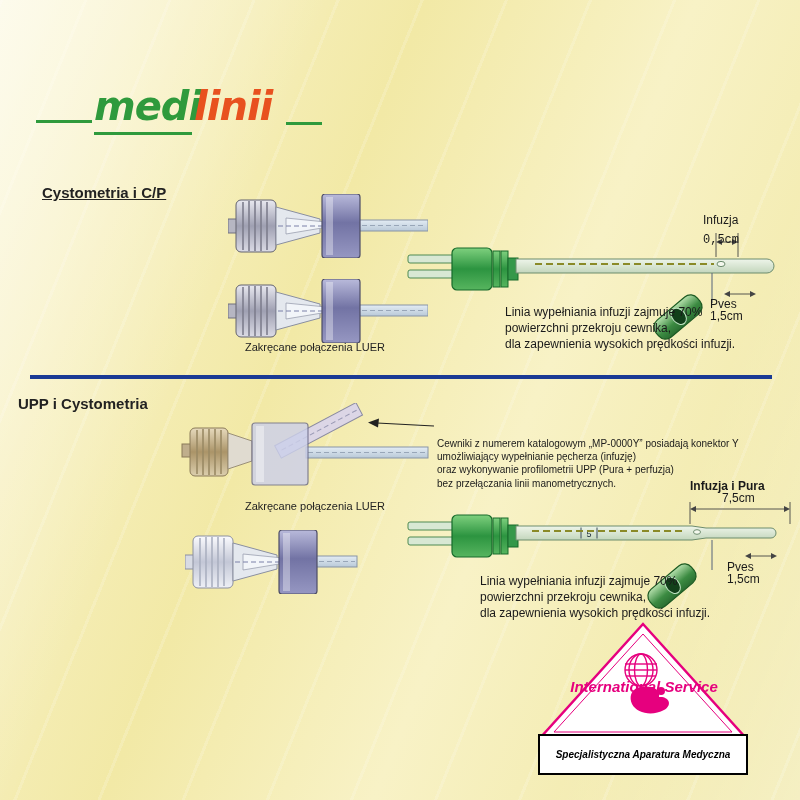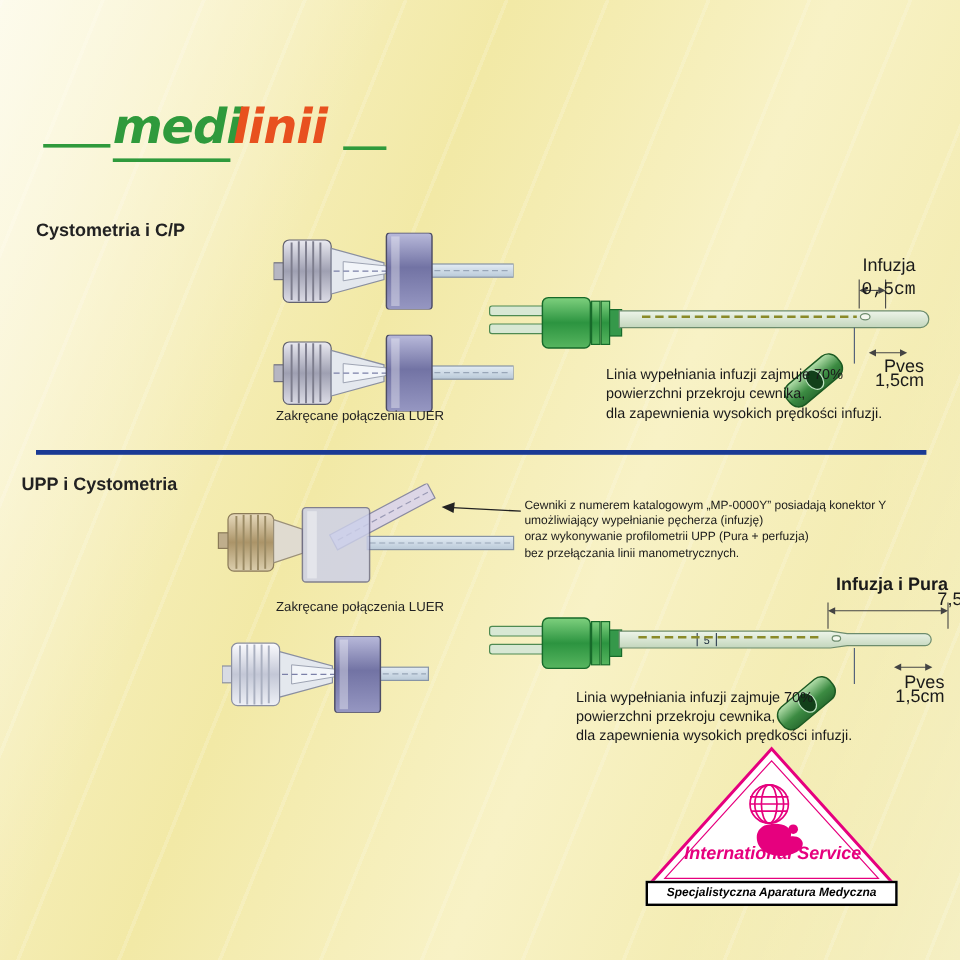--- a/index.html
+++ b/index.html
@@ -82,7 +82,7 @@
   <div class="abs logo-word logo-plus" style="left:194px;top:86px;">linii</div>
   <div class="abs logo-dash" style="left:286px;top:122px;width:36px;"></div>
 
-  <div class="abs sec-title" style="left:30px;top:184px;">Cystometria i C/P</div>
+  <div class="abs sec-title" style="left:42px;top:184px;text-decoration:underline;">Cystometria i C/P</div>
 
   <svg class="abs" style="left:228px;top:194px" width="200" height="64" viewBox="0 0 200 64">
     <rect x="0" y="25" width="9" height="14" fill="#b6b6c2" stroke="#70707e"></rect>

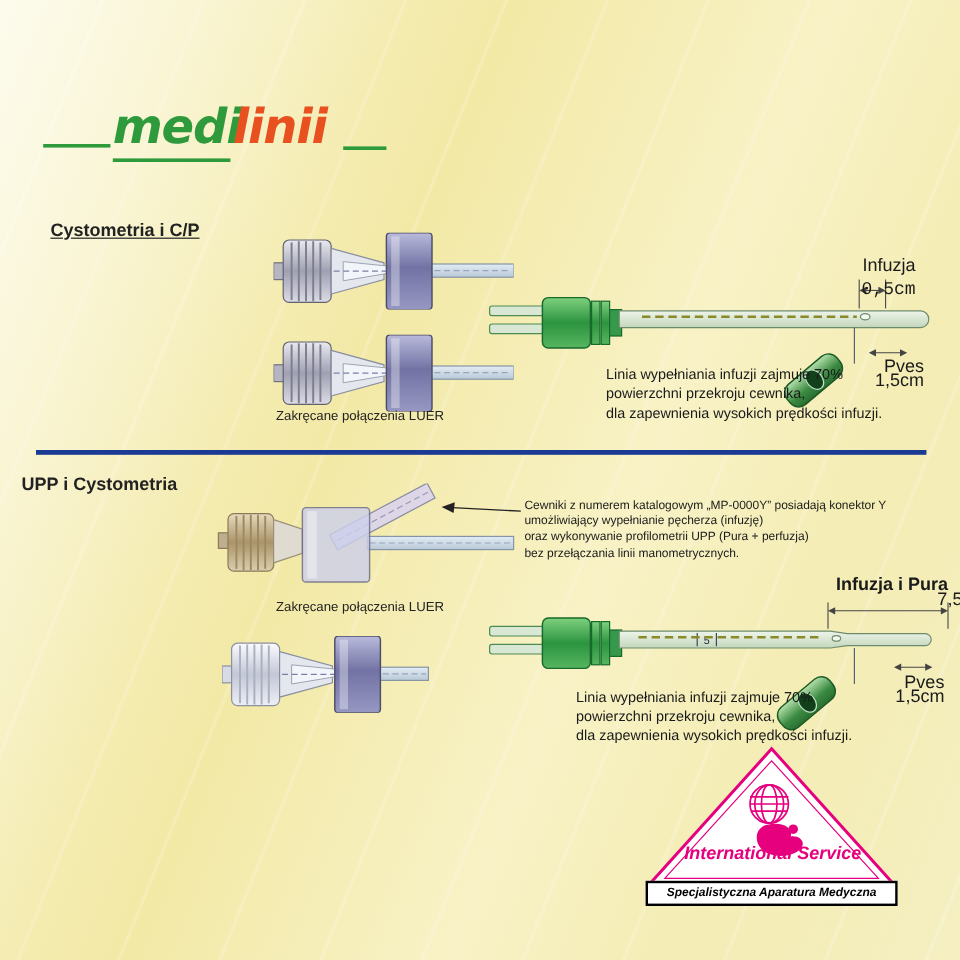--- a/index.html
+++ b/index.html
@@ -20,7 +20,7 @@
   .logo-dash { background:#2f9a3c; height:3px; }
   .sec-title { font-weight:bold; font-size:15px; color:#222; }
   .small-label { font-size:11px; color:#222; }
-  .dim-text { font-size:15px; color:#1a1a1a; text-align:right; line-height:1.2; }
+  .dim-text { font-size:12px; color:#1a1a1a; text-align:left; line-height:1.2; }
   .note-text { font-size:12px; color:#1a1a1a; line-height:1.32; white-space:pre-line; }
   .y-note { font-size:10px; color:#1a1a1a; line-height:1.32; white-space:pre-line; }
   .divider { background:#1a3a94; height:4px; }

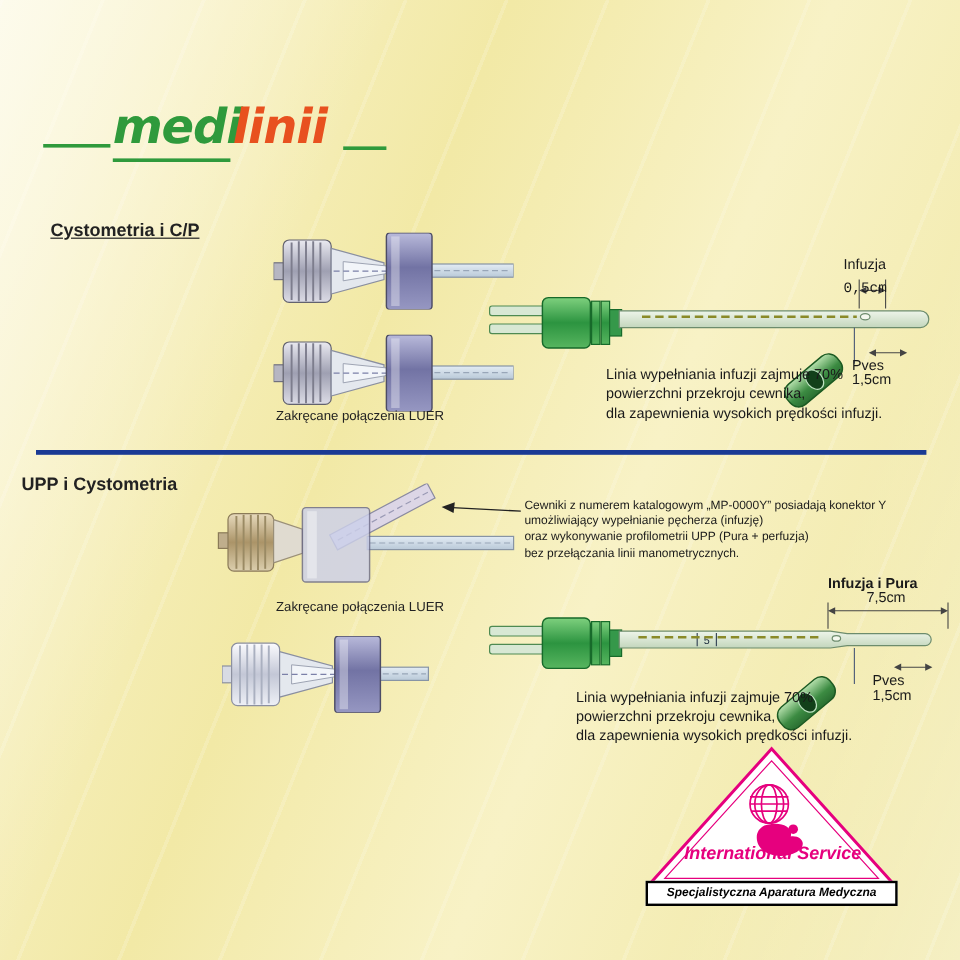--- a/index.html
+++ b/index.html
@@ -19,7 +19,7 @@
   .logo-plus { color:#e8511f; }
   .logo-dash { background:#2f9a3c; height:3px; }
   .sec-title { font-weight:bold; font-size:15px; color:#222; }
-  .small-label { font-size:11px; color:#222; }
+  .small-label { font-size:11px; color:#222; text-align:center; }
   .dim-text { font-size:12px; color:#1a1a1a; text-align:left; line-height:1.2; }
   .note-text { font-size:12px; color:#1a1a1a; line-height:1.32; white-space:pre-line; }
   .y-note { font-size:10px; color:#1a1a1a; line-height:1.32; white-space:pre-line; }

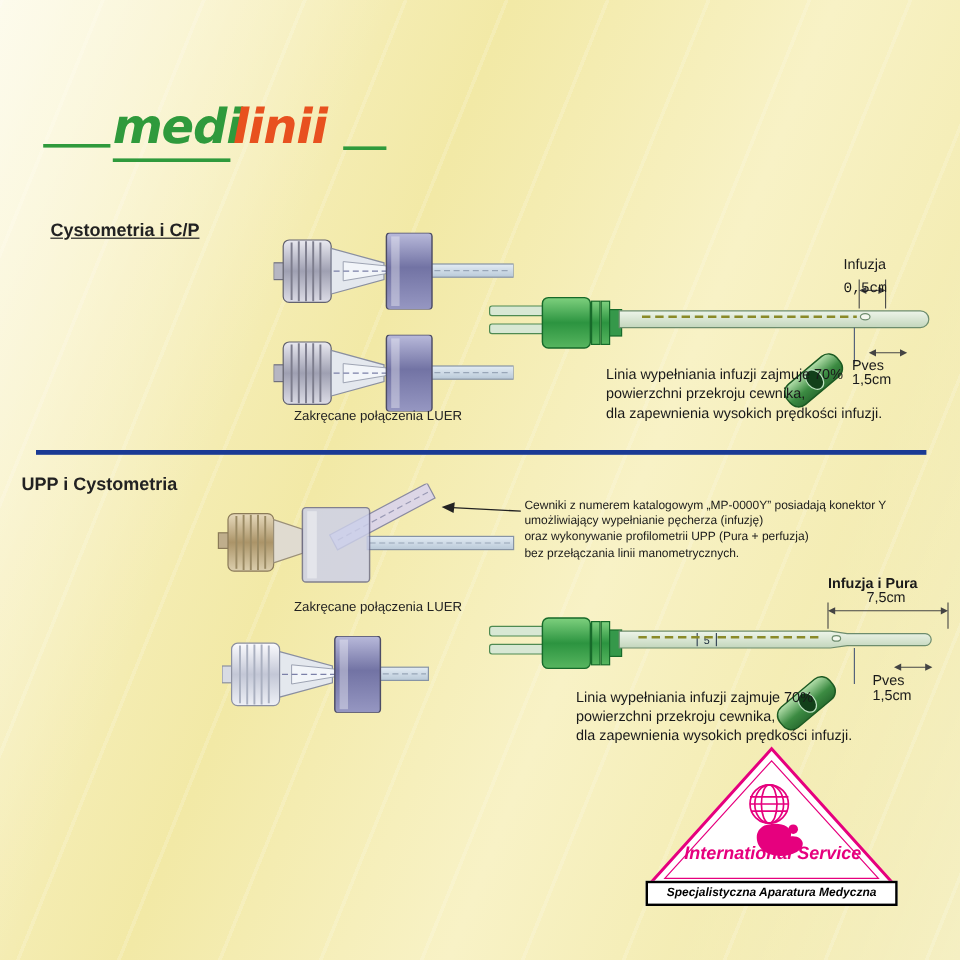--- a/index.html
+++ b/index.html
@@ -190,7 +190,7 @@
     <polygon points="188,19.5 199,15.5 198,24.5" fill="#222"></polygon>
   </svg>
 
-  <div class="abs y-note" style="left:437px;top:415px;width:340px;">Cewniki z numerem katalogowym „MP-0000Y” posiadają konektor Y
+  <div class="abs y-note" style="left:437px;top:437px;width:340px;">Cewniki z numerem katalogowym „MP-0000Y” posiadają konektor Y
 umożliwiający wypełnianie pęcherza (infuzję)
 oraz wykonywanie profilometrii UPP (Pura + perfuzja)
 bez przełączania linii manometrycznych.</div>

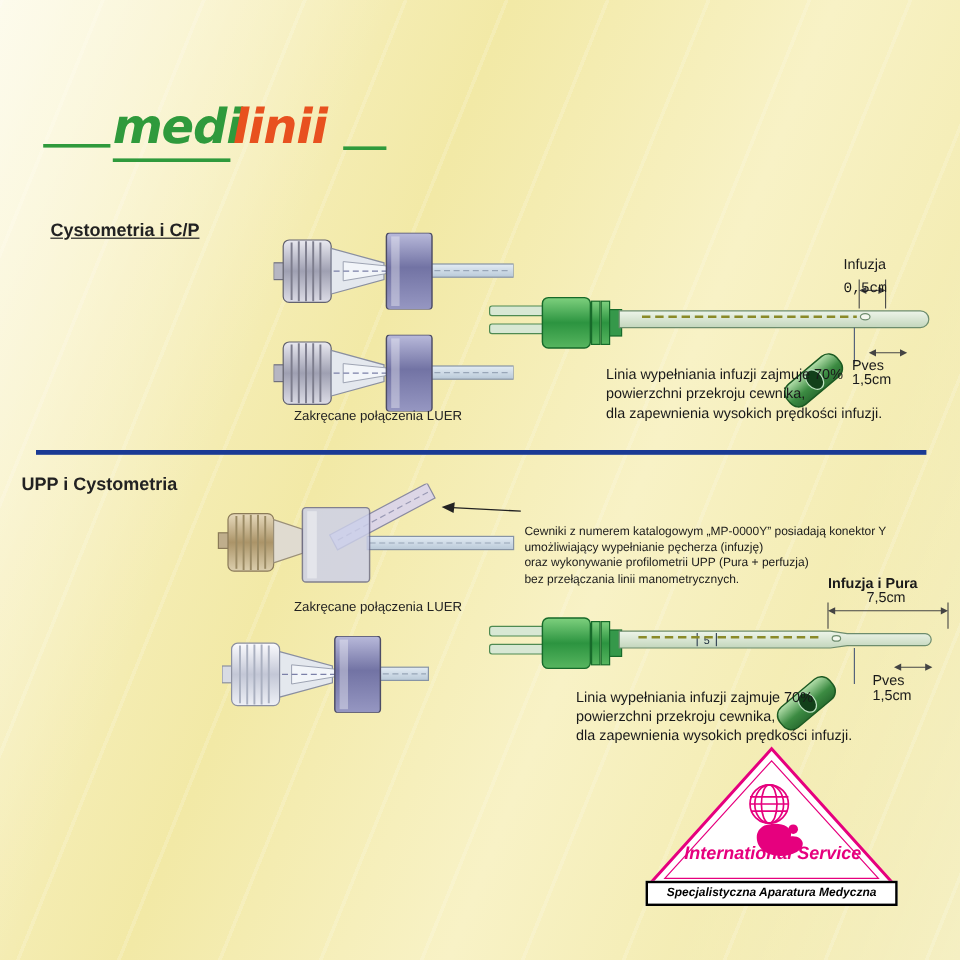--- a/index.html
+++ b/index.html
@@ -274,7 +274,7 @@
     <path d="M99,68 C111,64 123,68 121,77 C131,76 135,85 126,90 C115,96 99,94 94,84 C91,77 93,71 99,68 Z" fill="#e6007e"></path>
     <circle cx="123" cy="71" r="4" fill="#e6007e"></circle>
   </svg>
-  <div class="abs intl-name" style="left:556px;top:703px;width:176px;">International Service</div>
+  <div class="abs intl-name" style="left:556px;top:678px;width:176px;">International Service</div>
   <div class="abs intl-band" style="left:538px;top:734px;width:210px;">Specjalistyczna Aparatura Medyczna</div>
 
 </div>

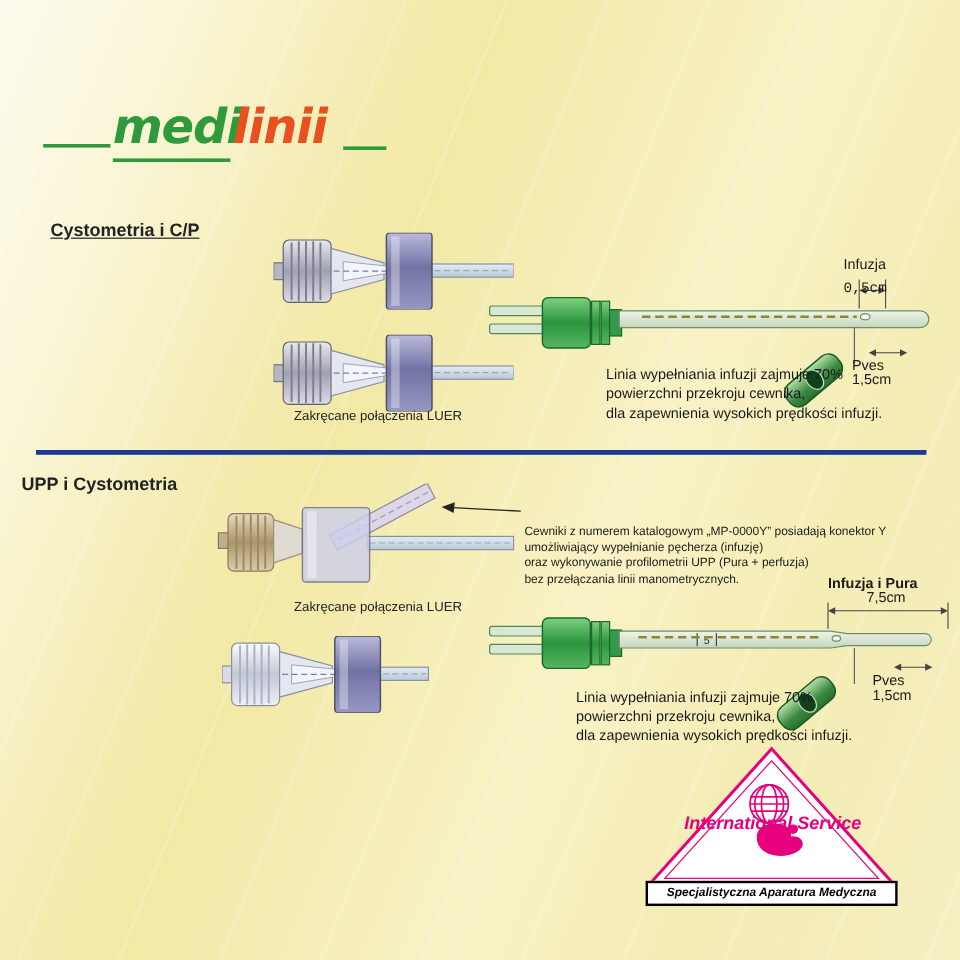--- a/index.html
+++ b/index.html
@@ -26,7 +26,7 @@
   .divider { background:#1a3a94; height:4px; }
   .intl-name { font-style:italic; font-weight:bold; font-size:15px; color:#e6007e; text-align:center; }
   .intl-band { border:2px solid #000; background:#fff; font-style:italic; font-weight:bold;
-               font-size:10px; color:#000; text-align:center; padding:3px 0; white-space:nowrap; }
+               font-size:10px; color:#000; text-align:center; padding:13px 0; white-space:nowrap; }
 </style>
 </head>
 <body>

